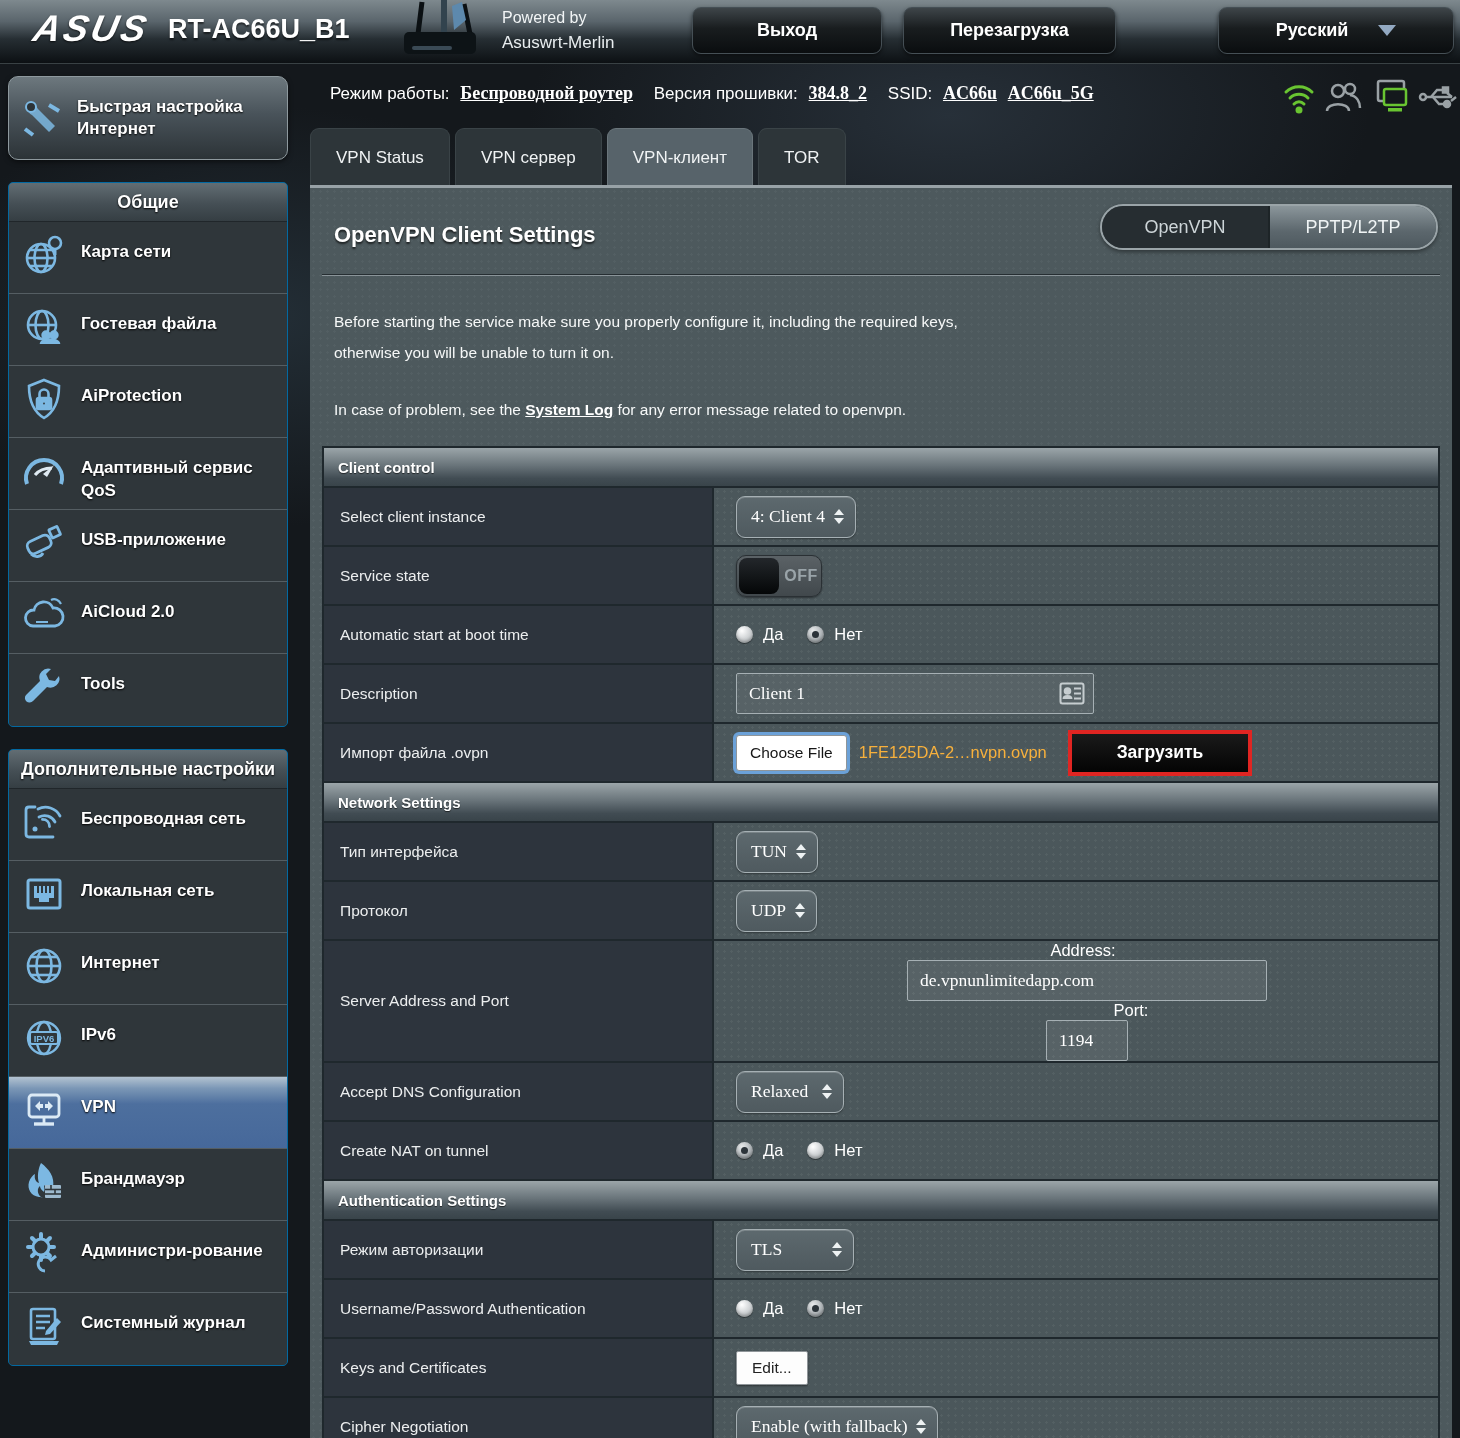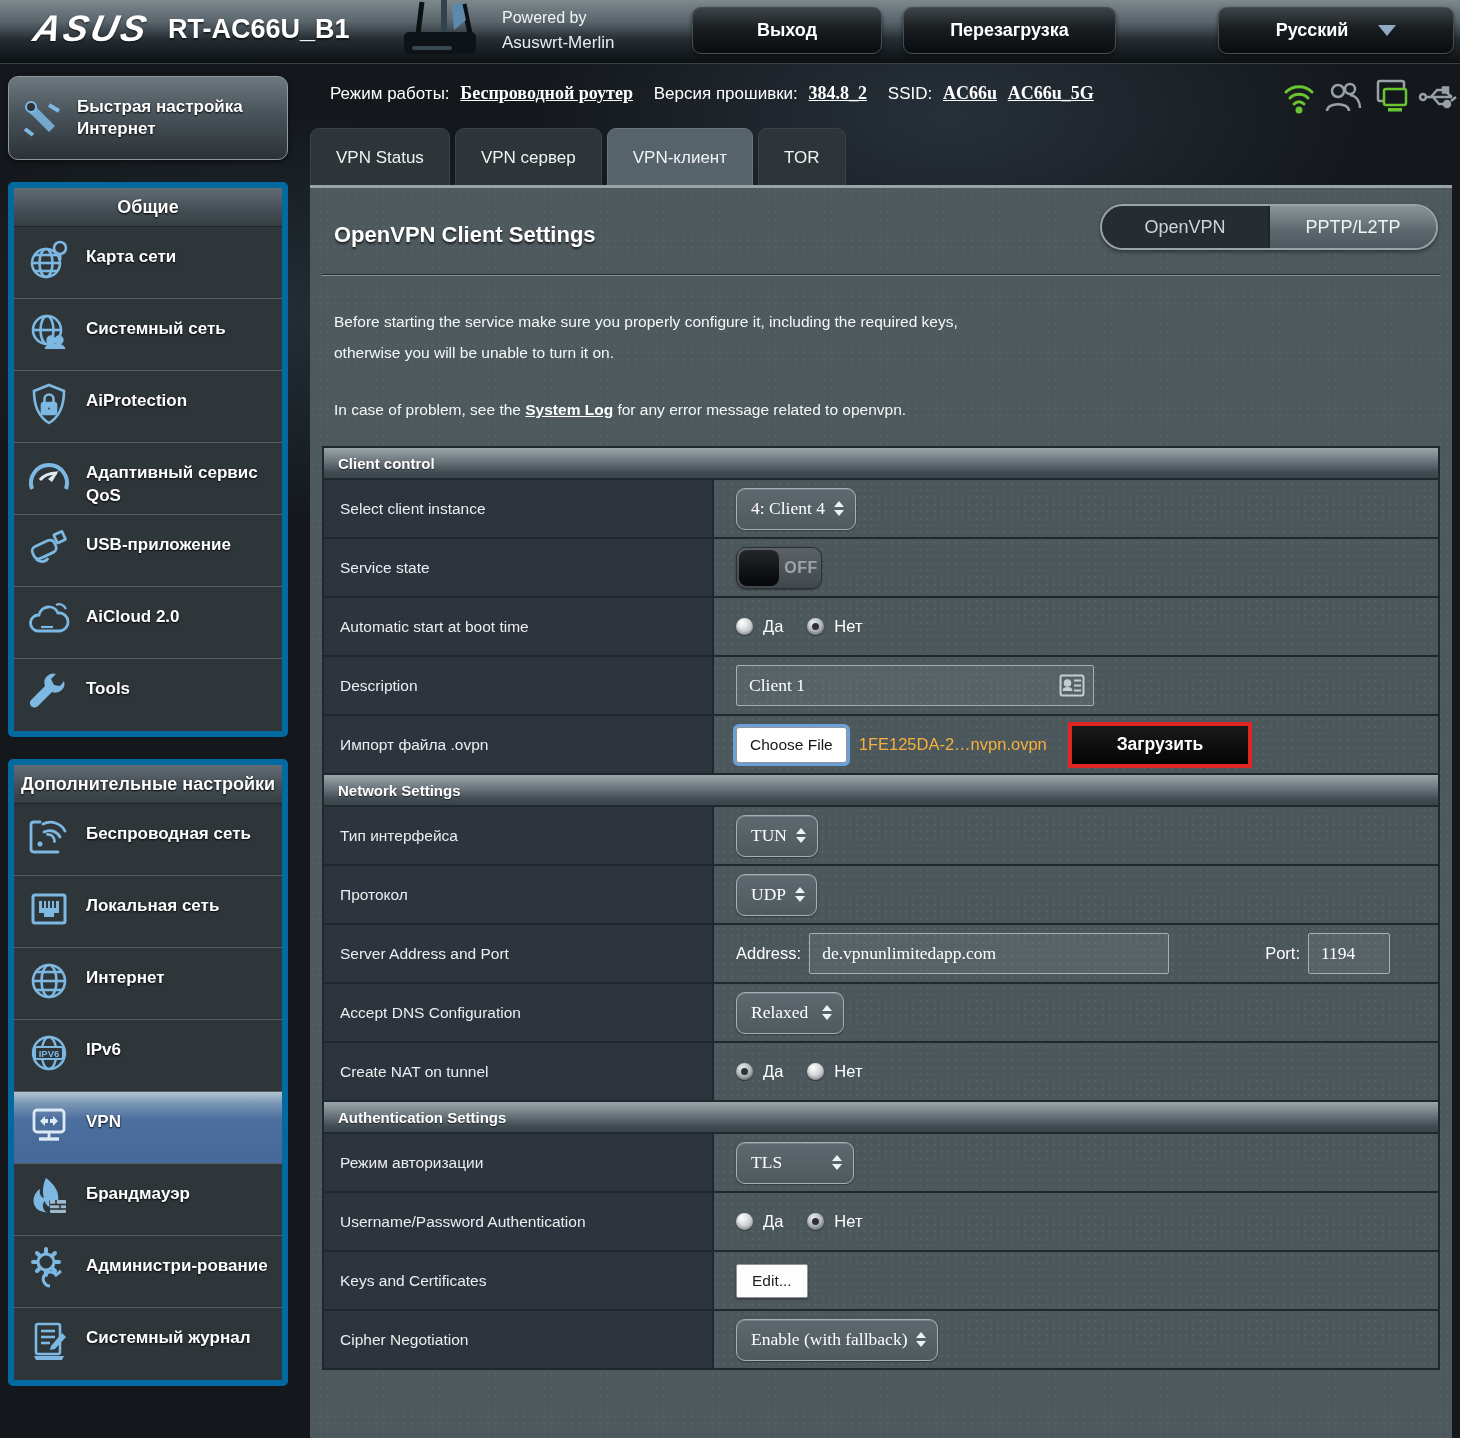--- a/index.html
+++ b/index.html
@@ -61,7 +61,7 @@
     box-shadow:0 2px 5px rgba(0,0,0,.5);
   }
   .quick-setup .qlabel { font-weight:bold; font-size:17px; line-height:22px; text-shadow:0 1px 2px #000; }
-  .side-section { border:6px solid #0369a1; background:#0369a1; border-radius:5px; overflow:hidden; }
+  .side-section { border:1px solid #0369a1; background:#0369a1; border-radius:5px; overflow:hidden; }
   .side-header {
     background:linear-gradient(180deg,#626d73 0%, #454f55 55%, #353e43 100%);
     text-align:center; font-weight:bold; font-size:18px; color:#fff; padding:7px 4px;

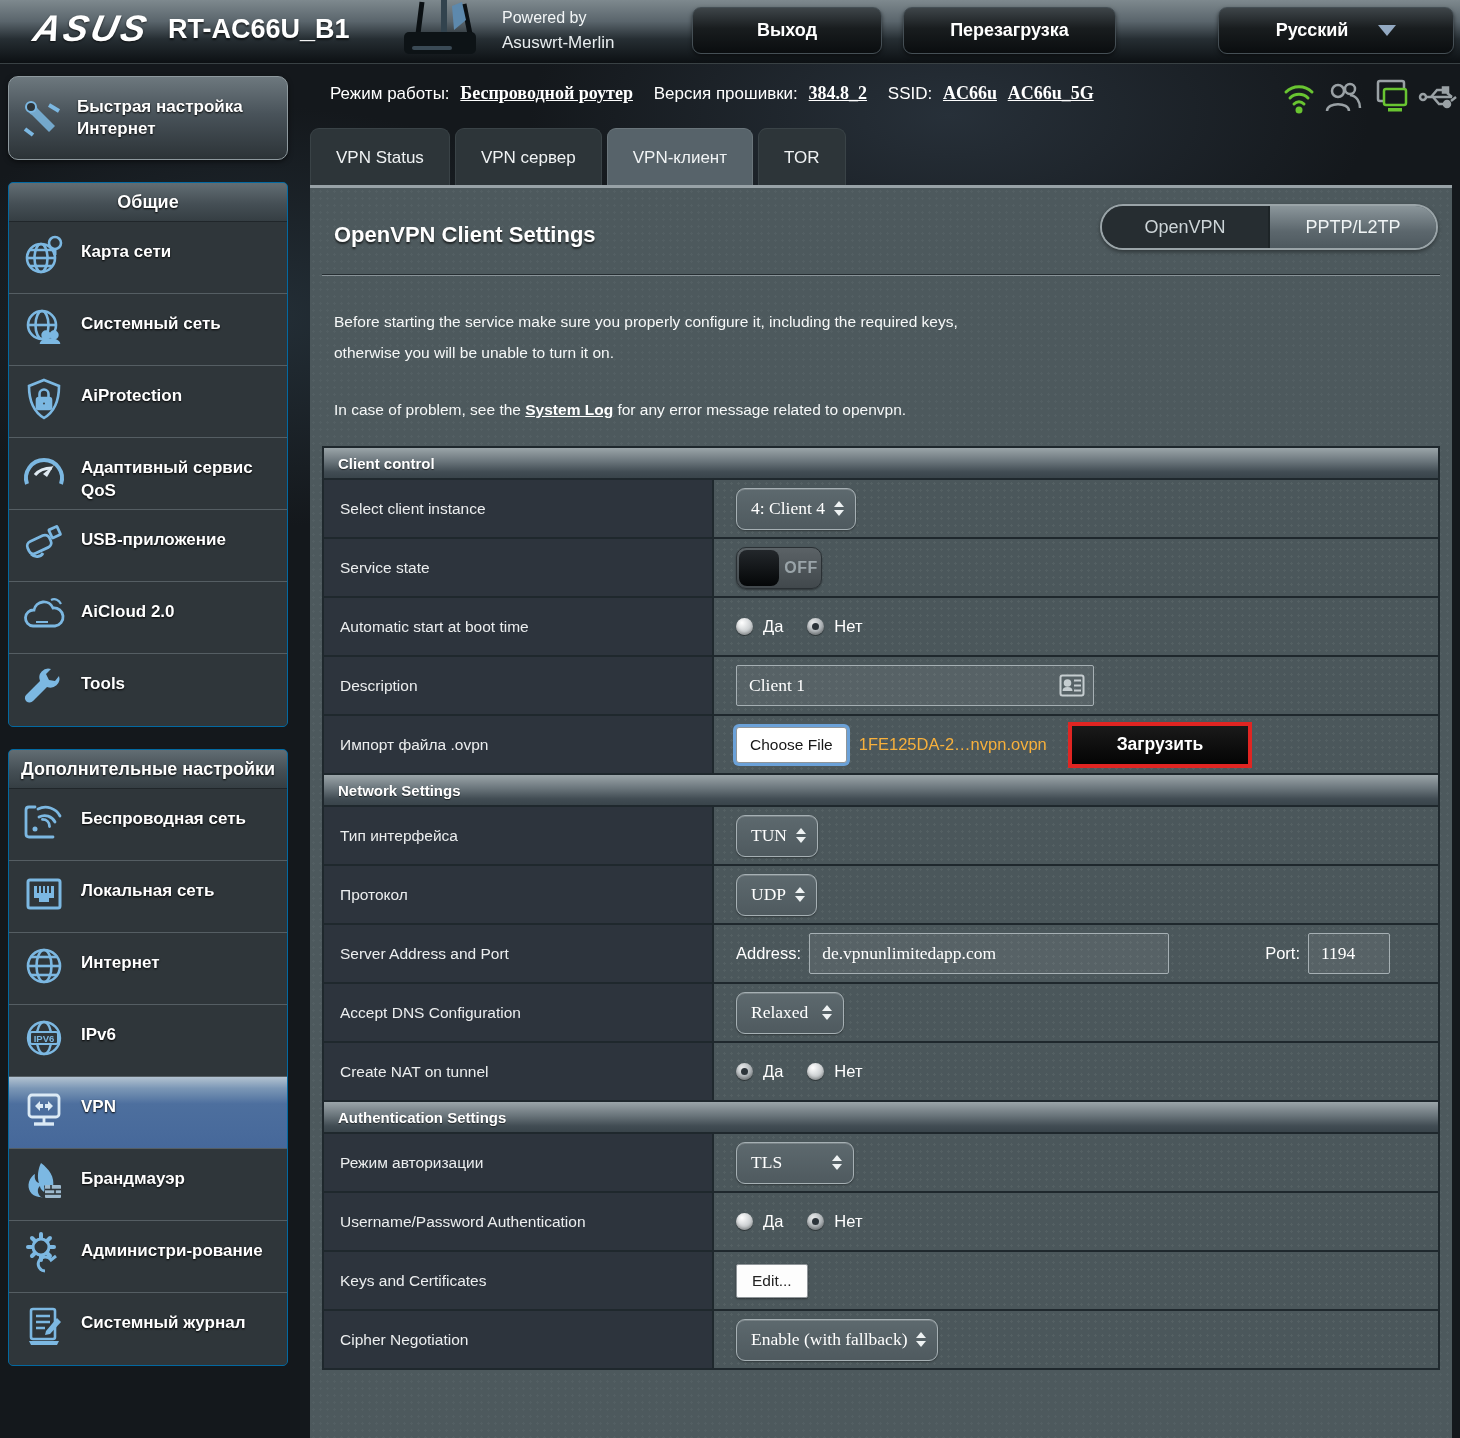--- a/index.html
+++ b/index.html
@@ -305,7 +305,7 @@
           <path d="M20 40 C20 34, 38 34, 38 40" fill="#7cb8e2"></path>
         </svg>
       </span>
-      <span class="silabel">Системный сеть</span>
+      <span class="silabel">Гостевая файла</span>
     </div>
 
     <div class="side-item">

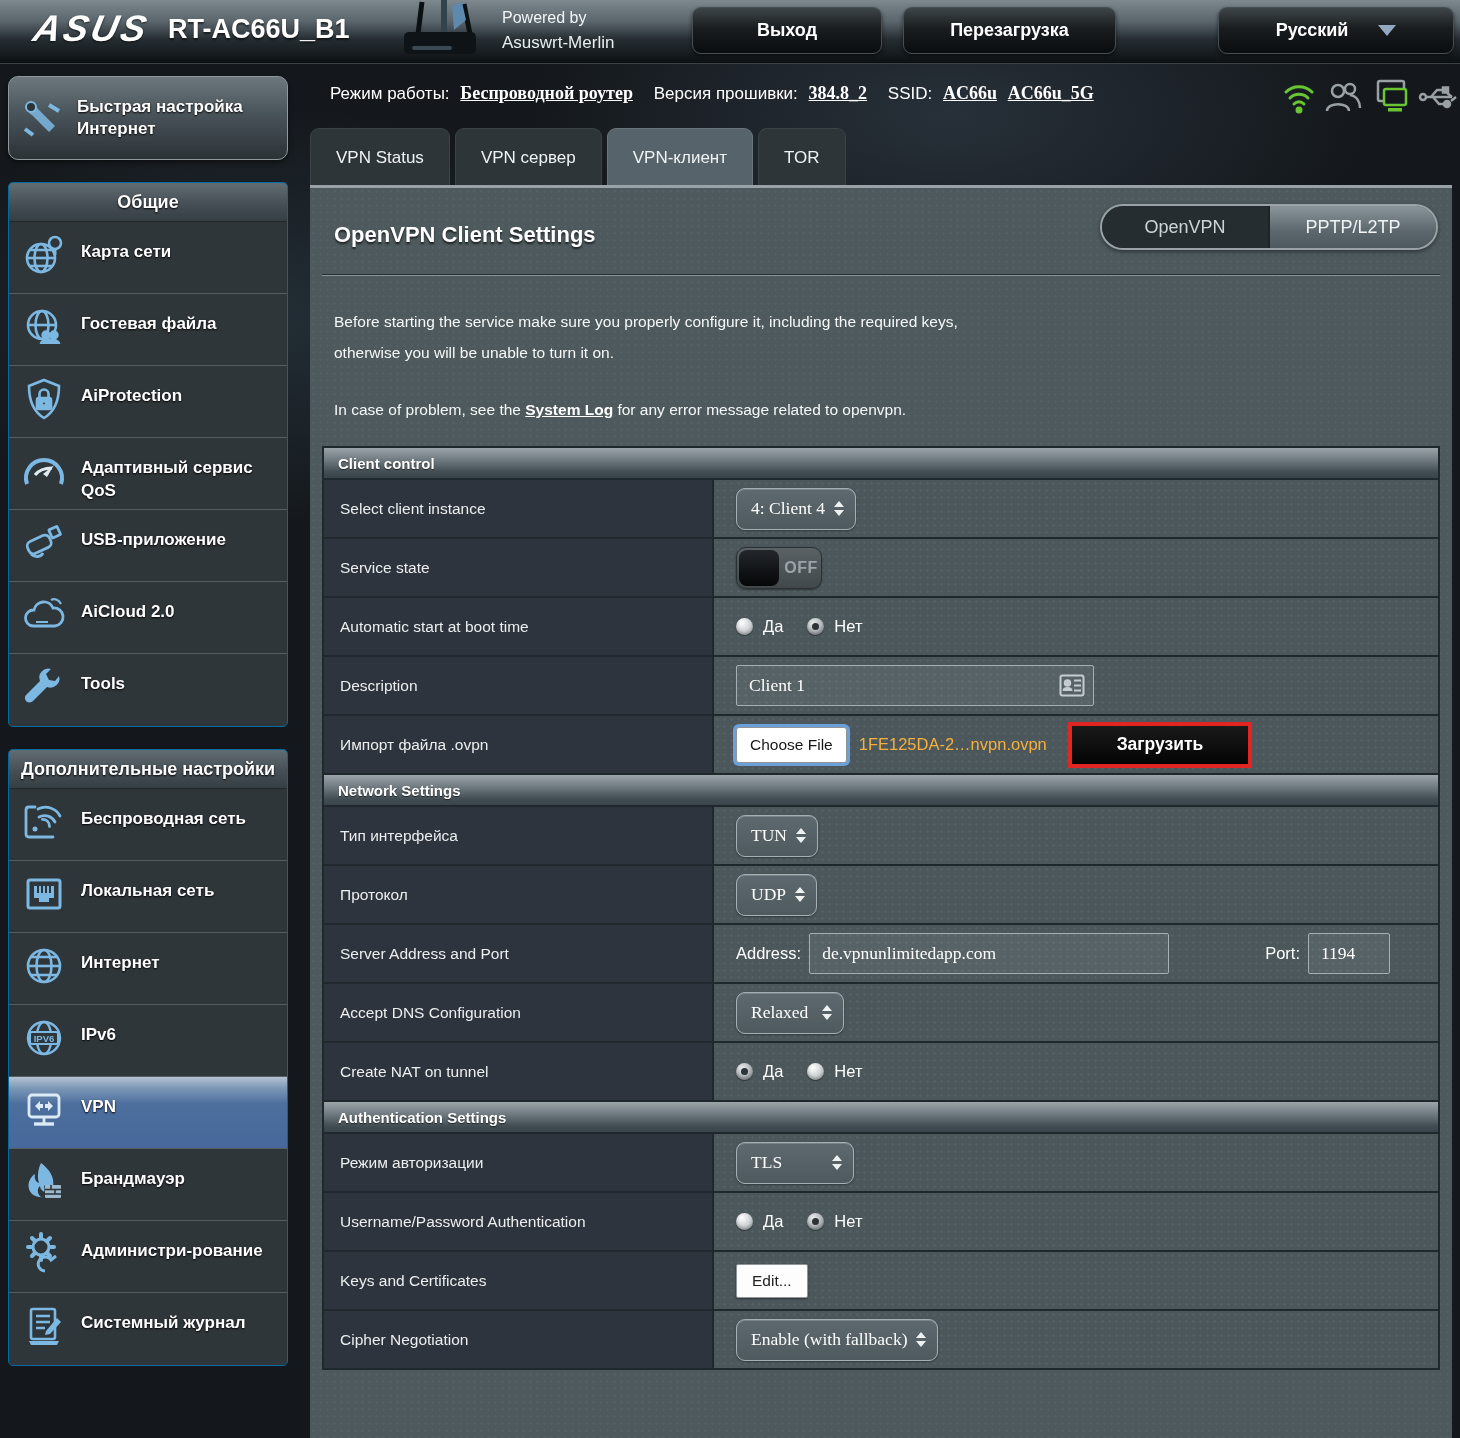--- a/index.html
+++ b/index.html
@@ -108,7 +108,7 @@
   
   table.settings { width:100%; border-collapse:collapse; border:2px solid #1f282d; margin-bottom:0; }
   td.sec {
-    height:32px; padding:0 14px; font-weight:bold; font-size:15px; color:#fff;
+    height:40px; padding:0 14px; font-weight:bold; font-size:15px; color:#fff;
     background:linear-gradient(180deg,#9ba5a9 0%, #6a757b 45%, #414c53 80%, #39444a 100%);
     border:2px solid #1f282d; text-shadow:0 1px 1px rgba(0,0,0,.6);margin-top:12px;
   }

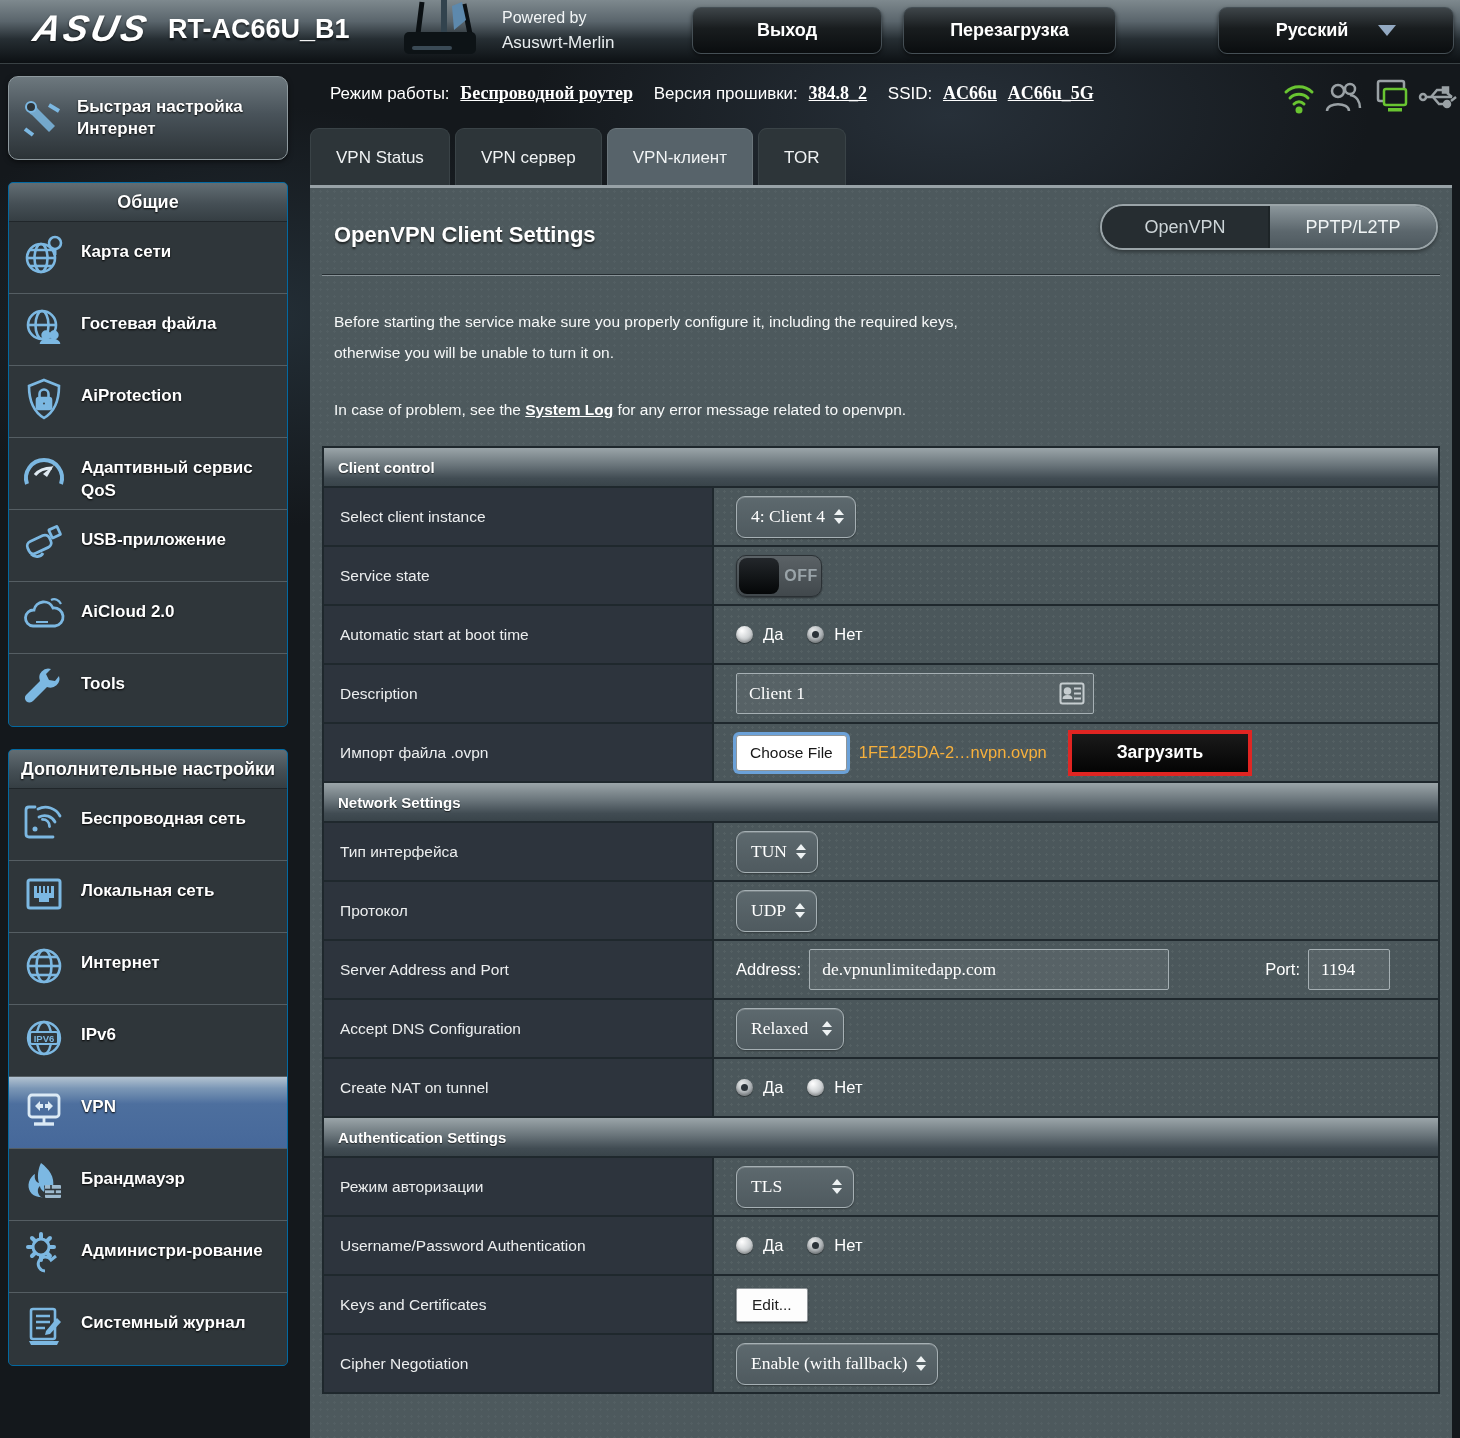--- a/index.html
+++ b/index.html
@@ -171,7 +171,7 @@
     width:176px; height:38px; background:linear-gradient(180deg,#1a1a1a 0%, #040404 100%);
     color:#fff; font-weight:bold; font-size:17.5px; border:none; cursor:pointer; display:block;
   }
-  .addr-row { display:flex; align-items:center; }
+  .addr-row { display:flex; align-items:center;flex-direction:column; }
   .addr-label { font-size:16.5px; margin-right:8px; }
   .addr-input { width:360px; }
   .port-label { font-size:16.5px; margin:0 8px 0 96px; }

